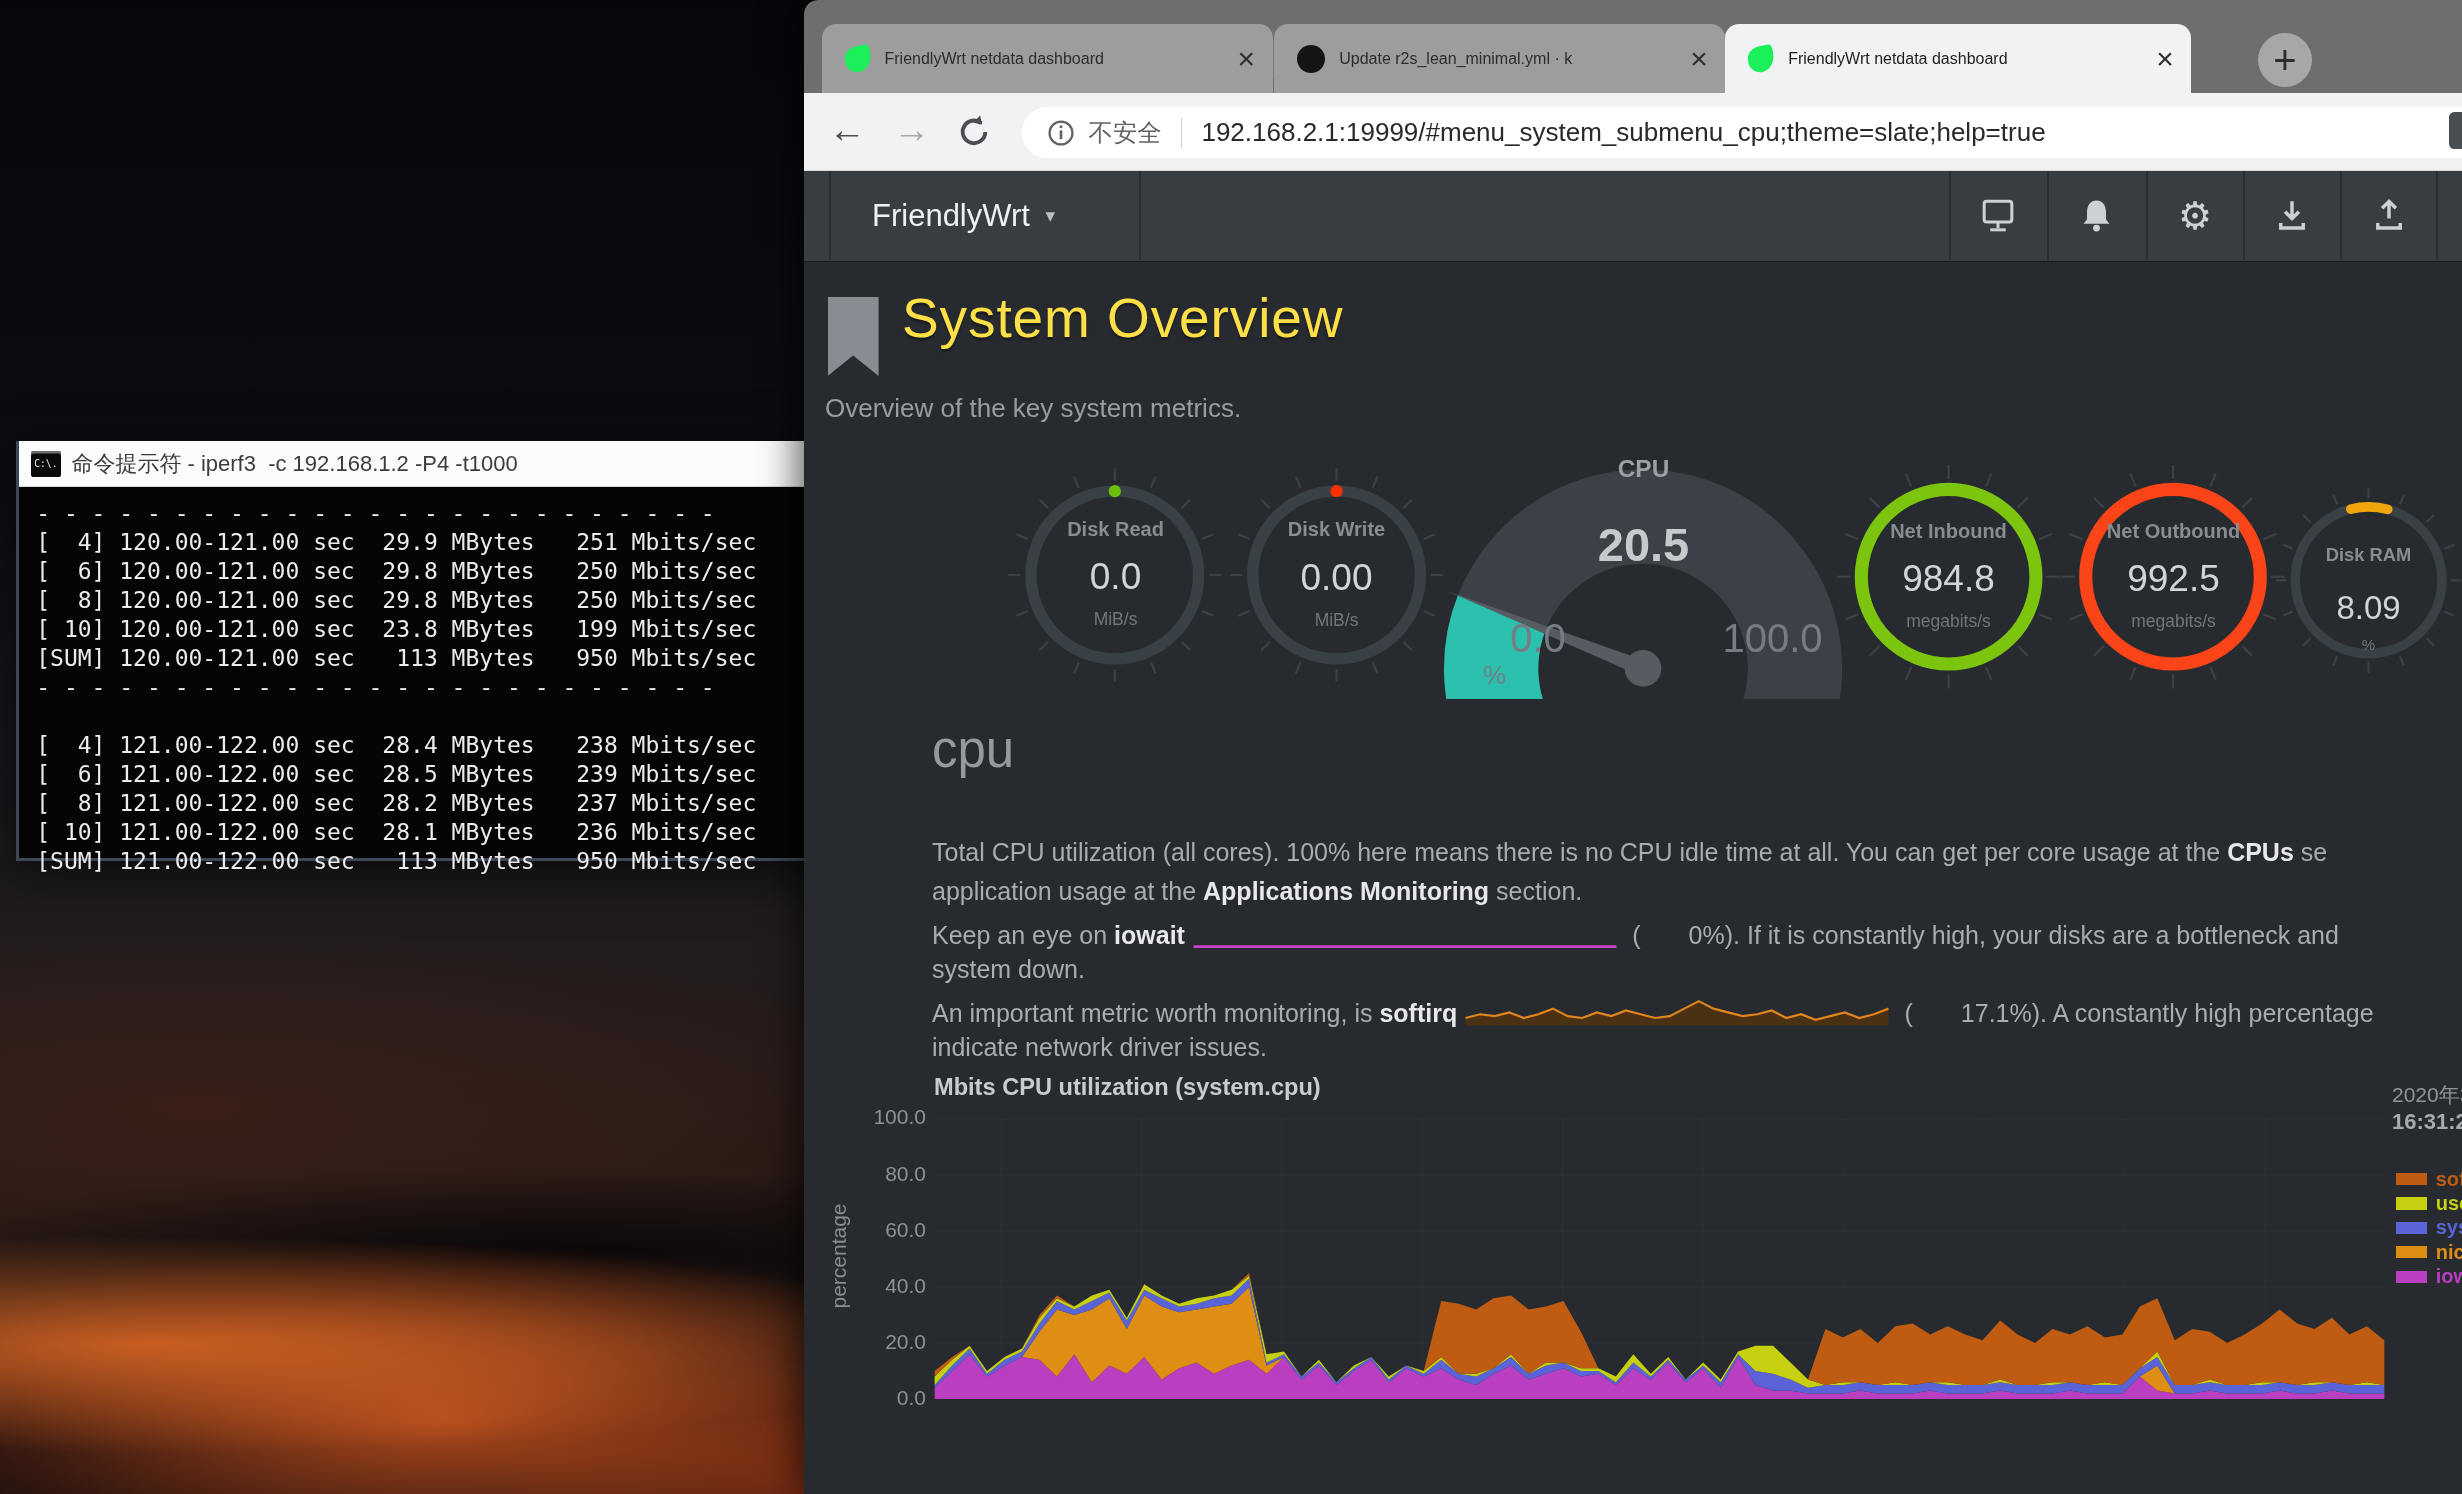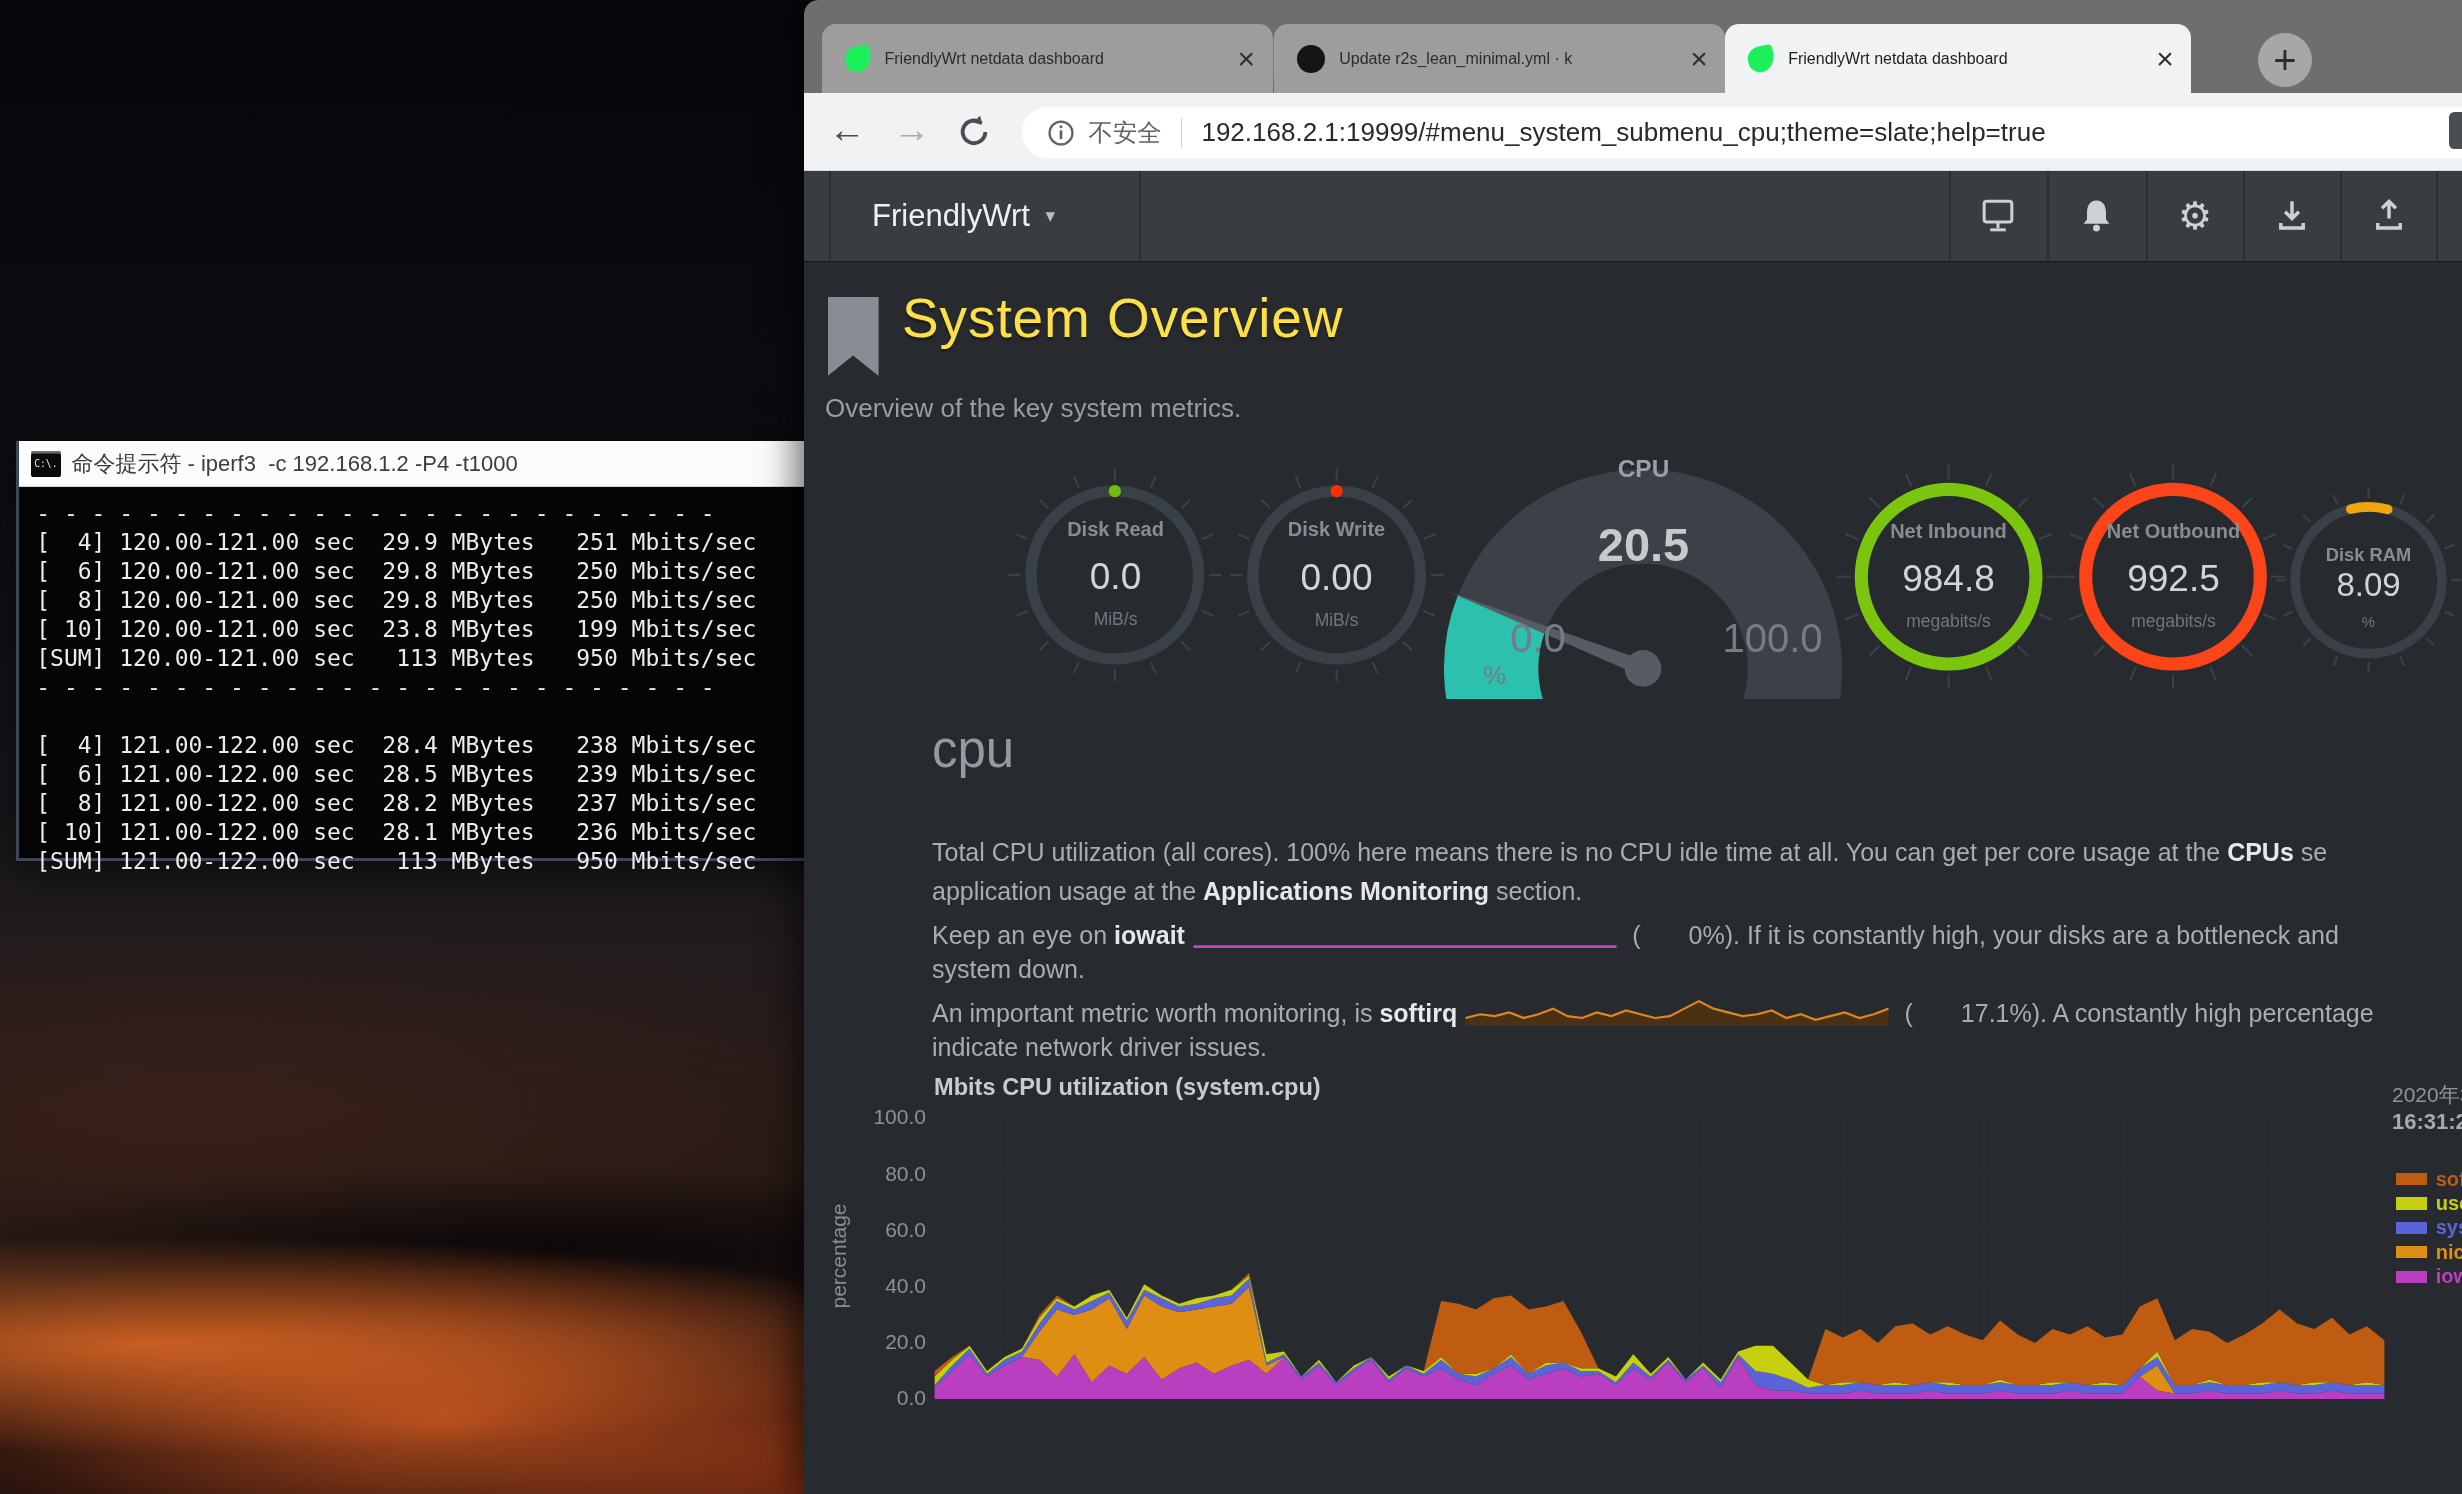--- a/index.html
+++ b/index.html
@@ -373,7 +373,7 @@
       </div>
       <div class="gtxt" style="left:1477px; top:107px; width:175px;">
         <div class="glabel sm">Disk RAM</div>
-        <div class="gvalue sm" style="margin-top:0;">8.09</div>
+        <div class="gvalue sm" style="margin-top:23px;">8.09</div>
         <div class="gunit sm" style="margin-top:8.7px;">%</div>
       </div>
     </div>

